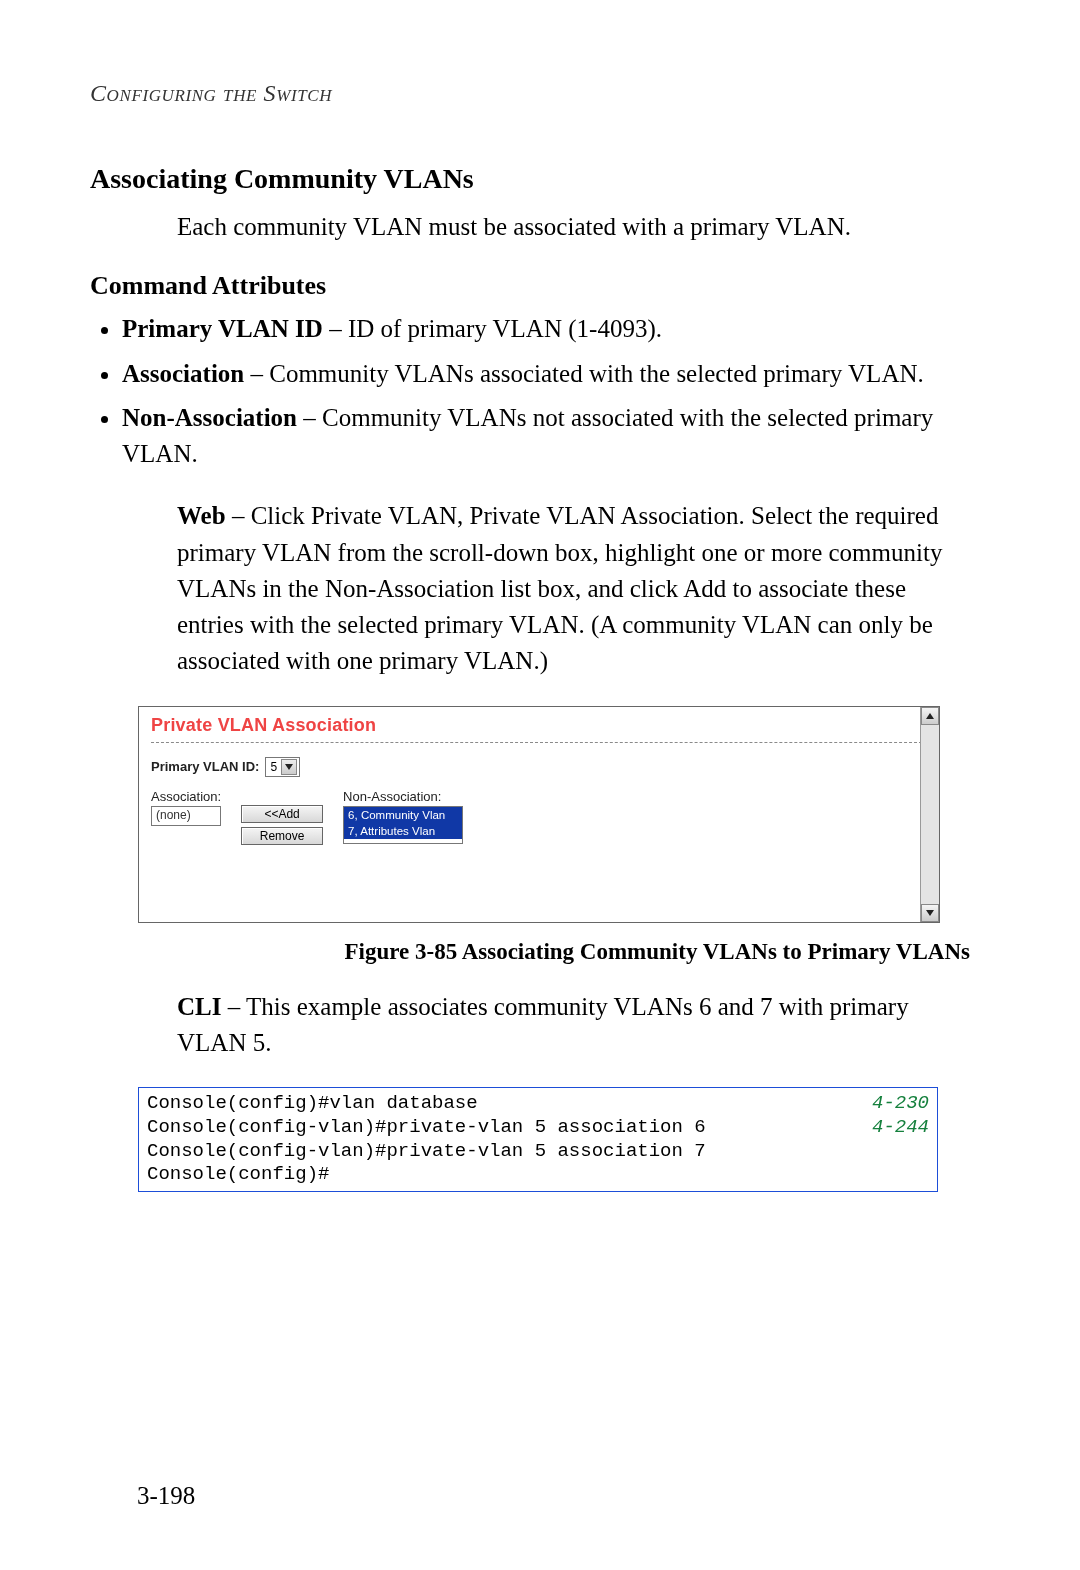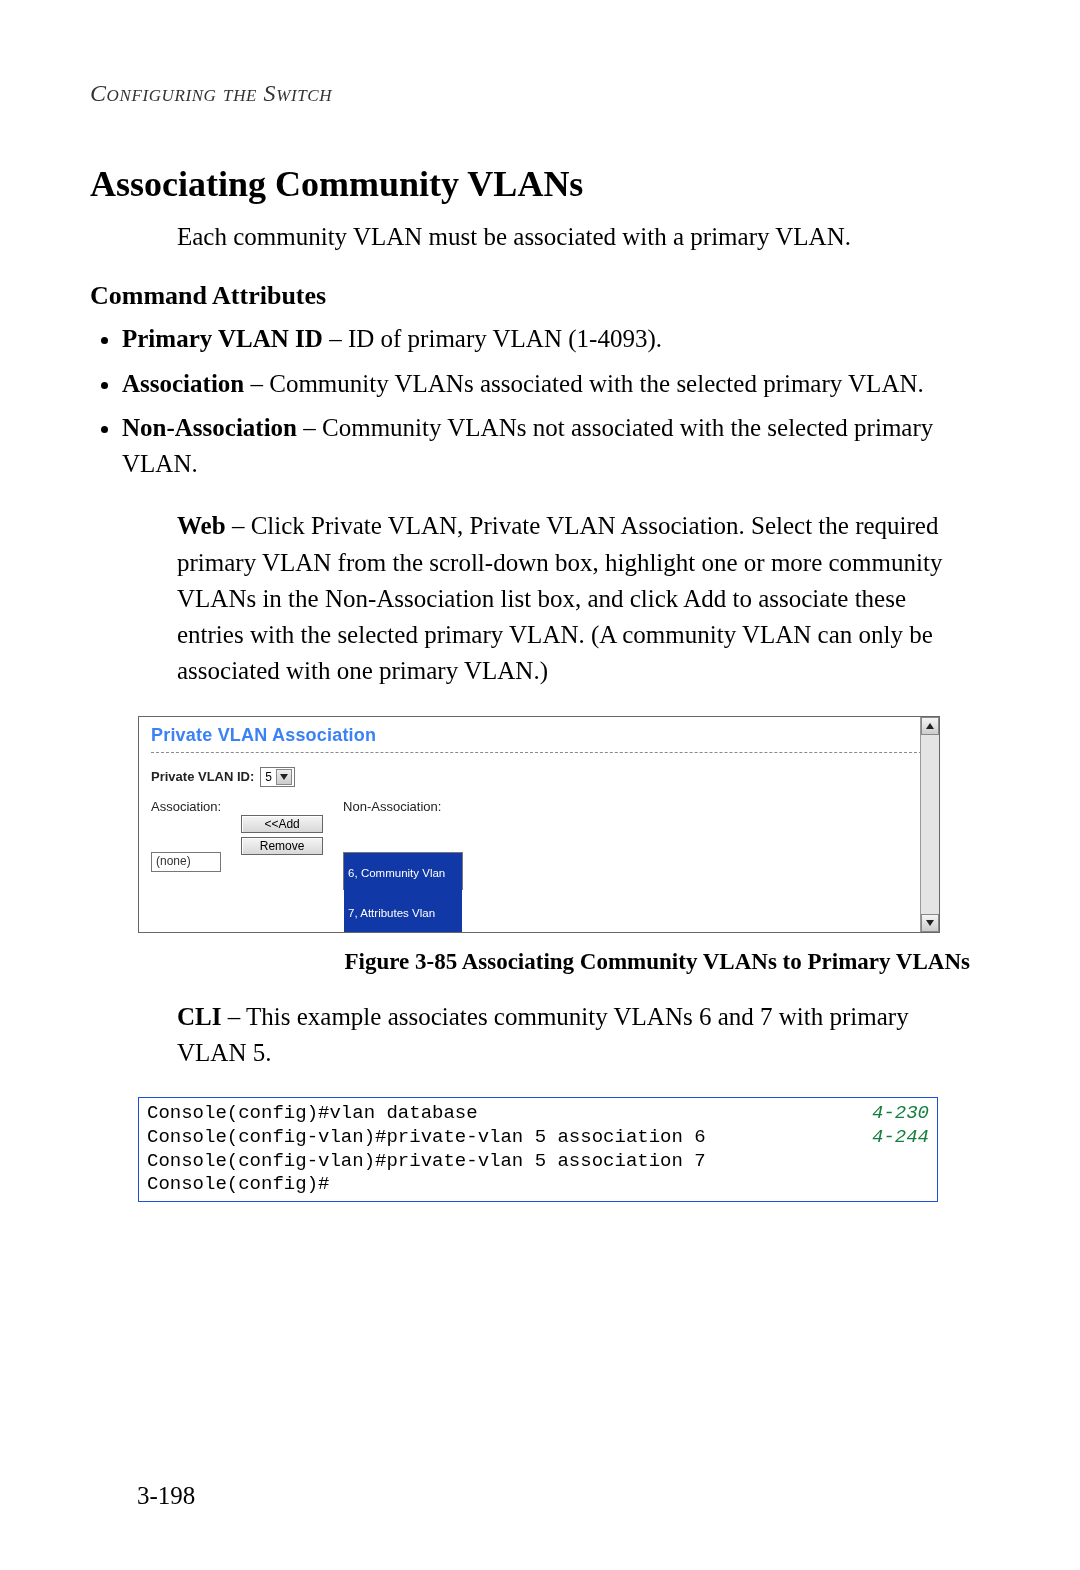--- a/index.html
+++ b/index.html
@@ -28,7 +28,7 @@
   }
   .sec-title {
     font-weight: bold;
-    font-size: 36px;
+    font-size: 28px;
     margin: 0 0 14px 0;
   }
   .body-text {

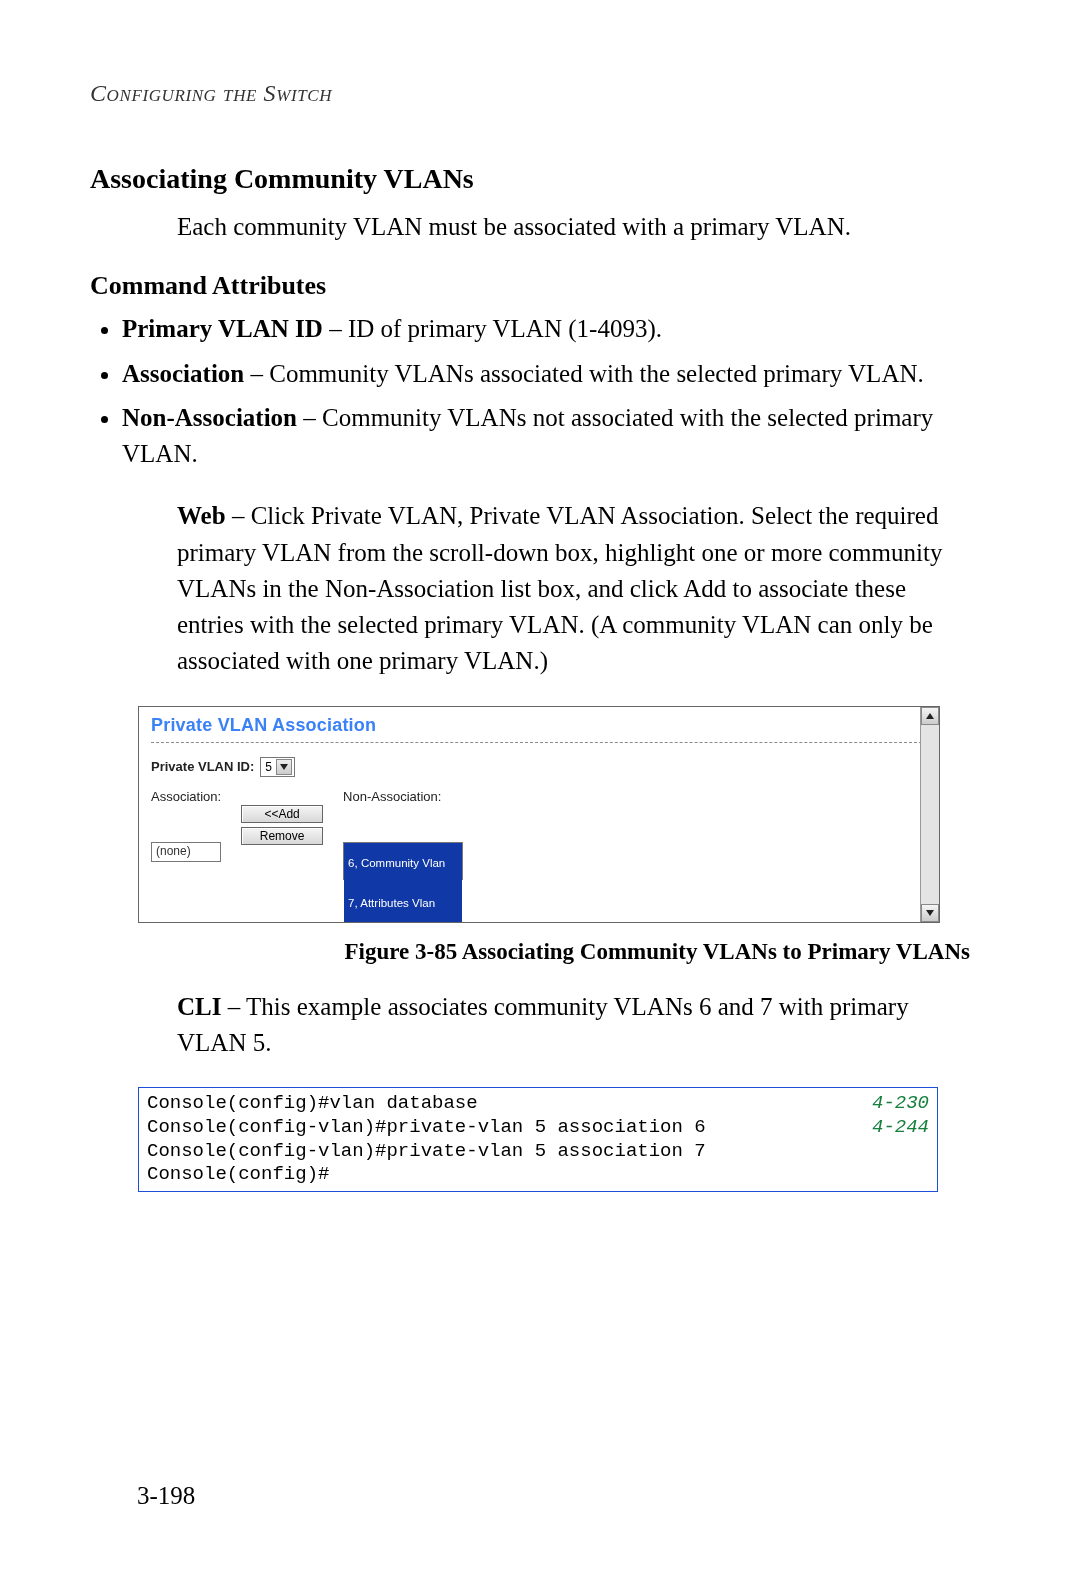--- a/index.html
+++ b/index.html
@@ -71,7 +71,7 @@
   }
   .fig-title {
     font-weight: bold;
-    color: #3b82f6;
+    color: #ef4444;
     font-size: 18px;
     letter-spacing: 0.2px;
     padding-bottom: 6px;

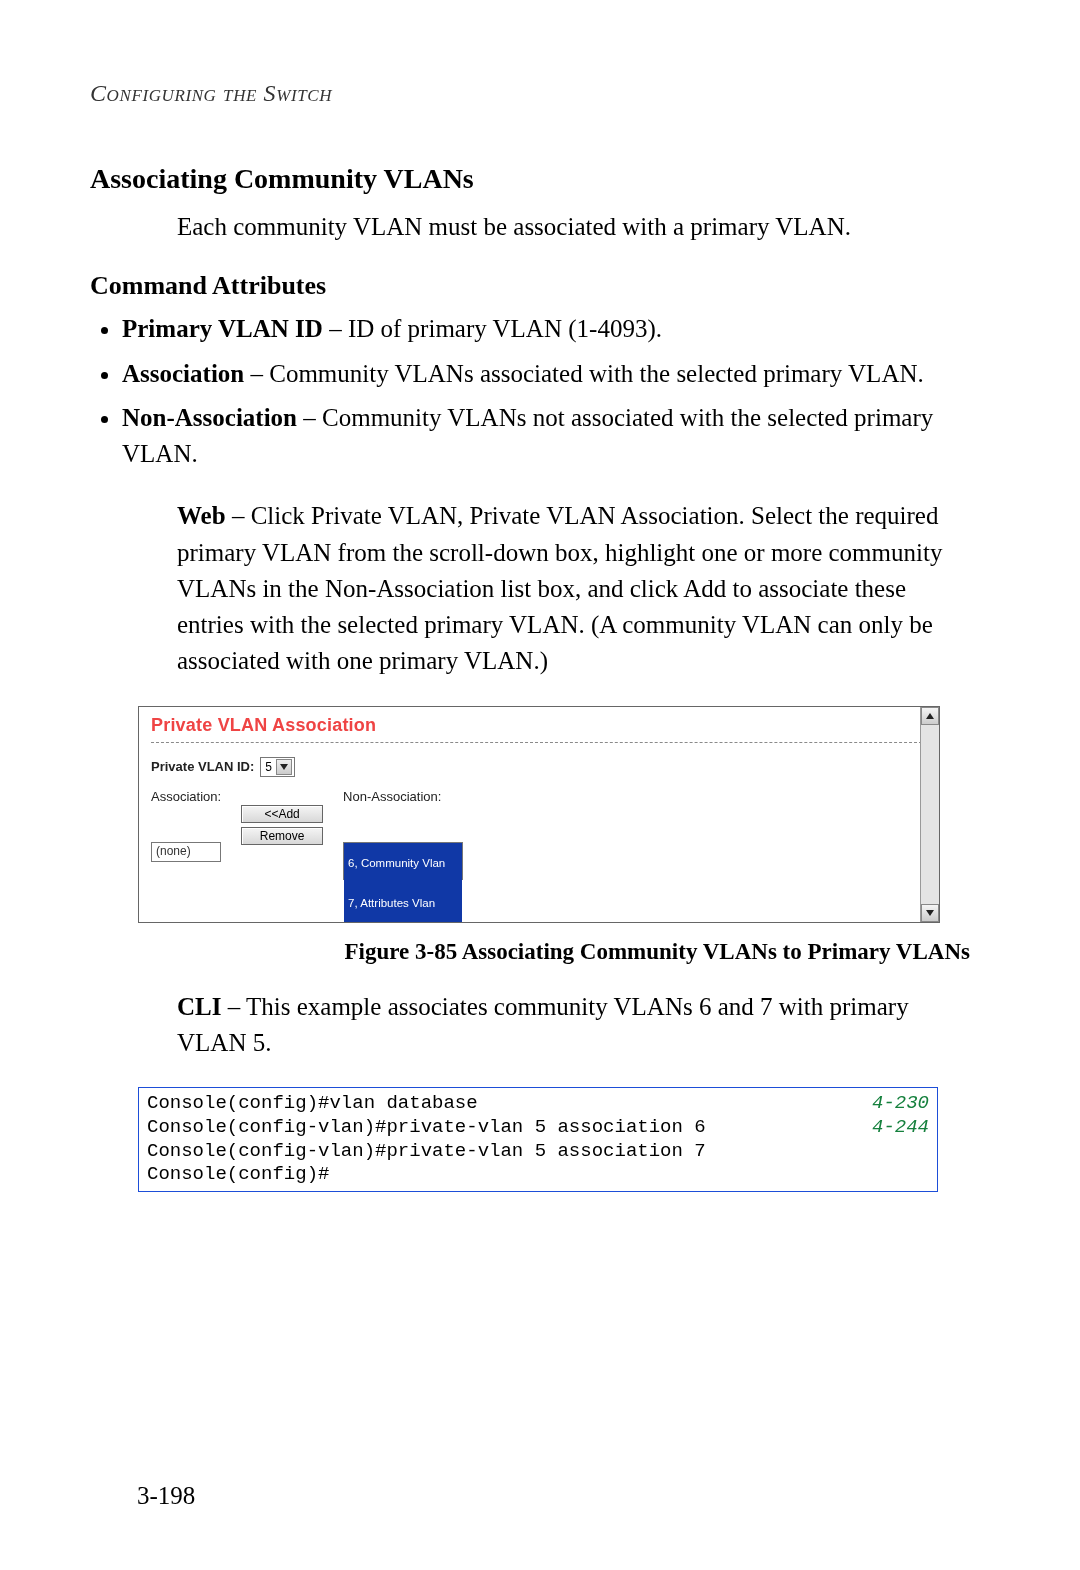--- a/index.html
+++ b/index.html
@@ -249,7 +249,7 @@
       <div class="fig-title">Private VLAN Association</div>
 
       <div style="margin-bottom:12px; display:flex; align-items:center; gap:6px;">
-        <span class="fig-label" style="font-weight:bold;">Private VLAN ID:</span>
+        <span class="fig-label" style="font-weight:bold;">Primary VLAN ID:</span>
         <span class="select-shell">
           <span>5</span>
           <span class="select-btn">

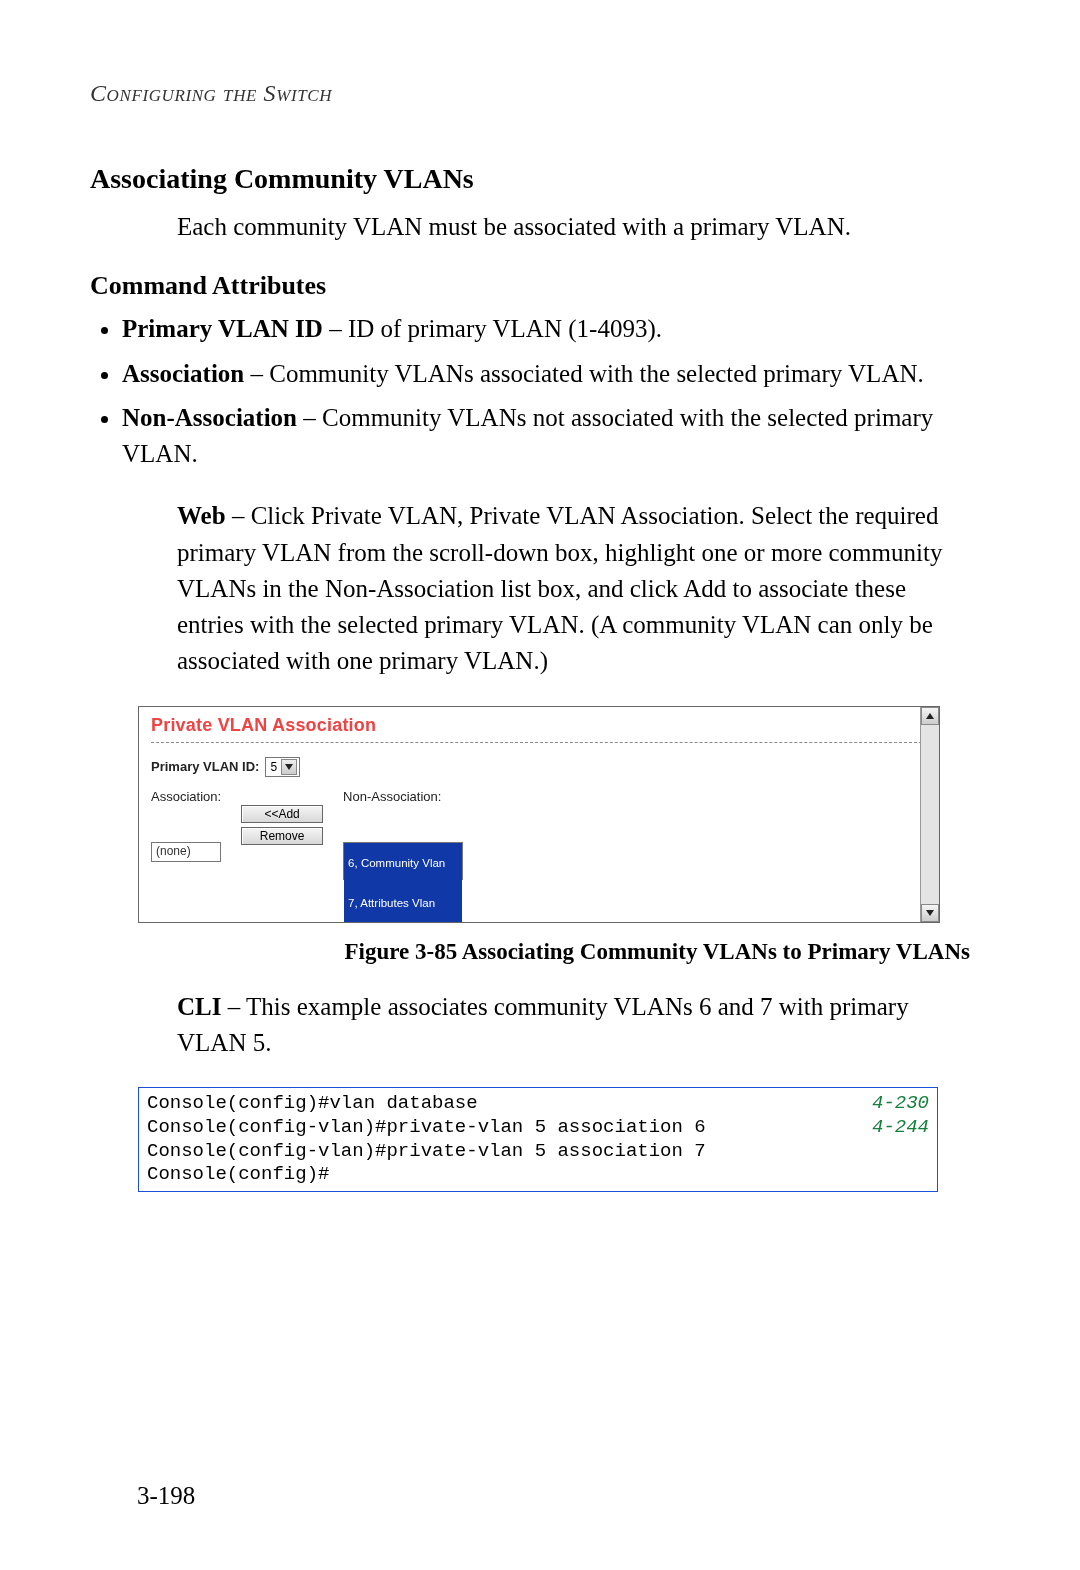--- a/index.html
+++ b/index.html
@@ -120,7 +120,6 @@
     color: #333;
     box-sizing: border-box;
     padding: 0;
-    margin-top: 36px;
   }
   .listbox.assoc {
     width: 70px;

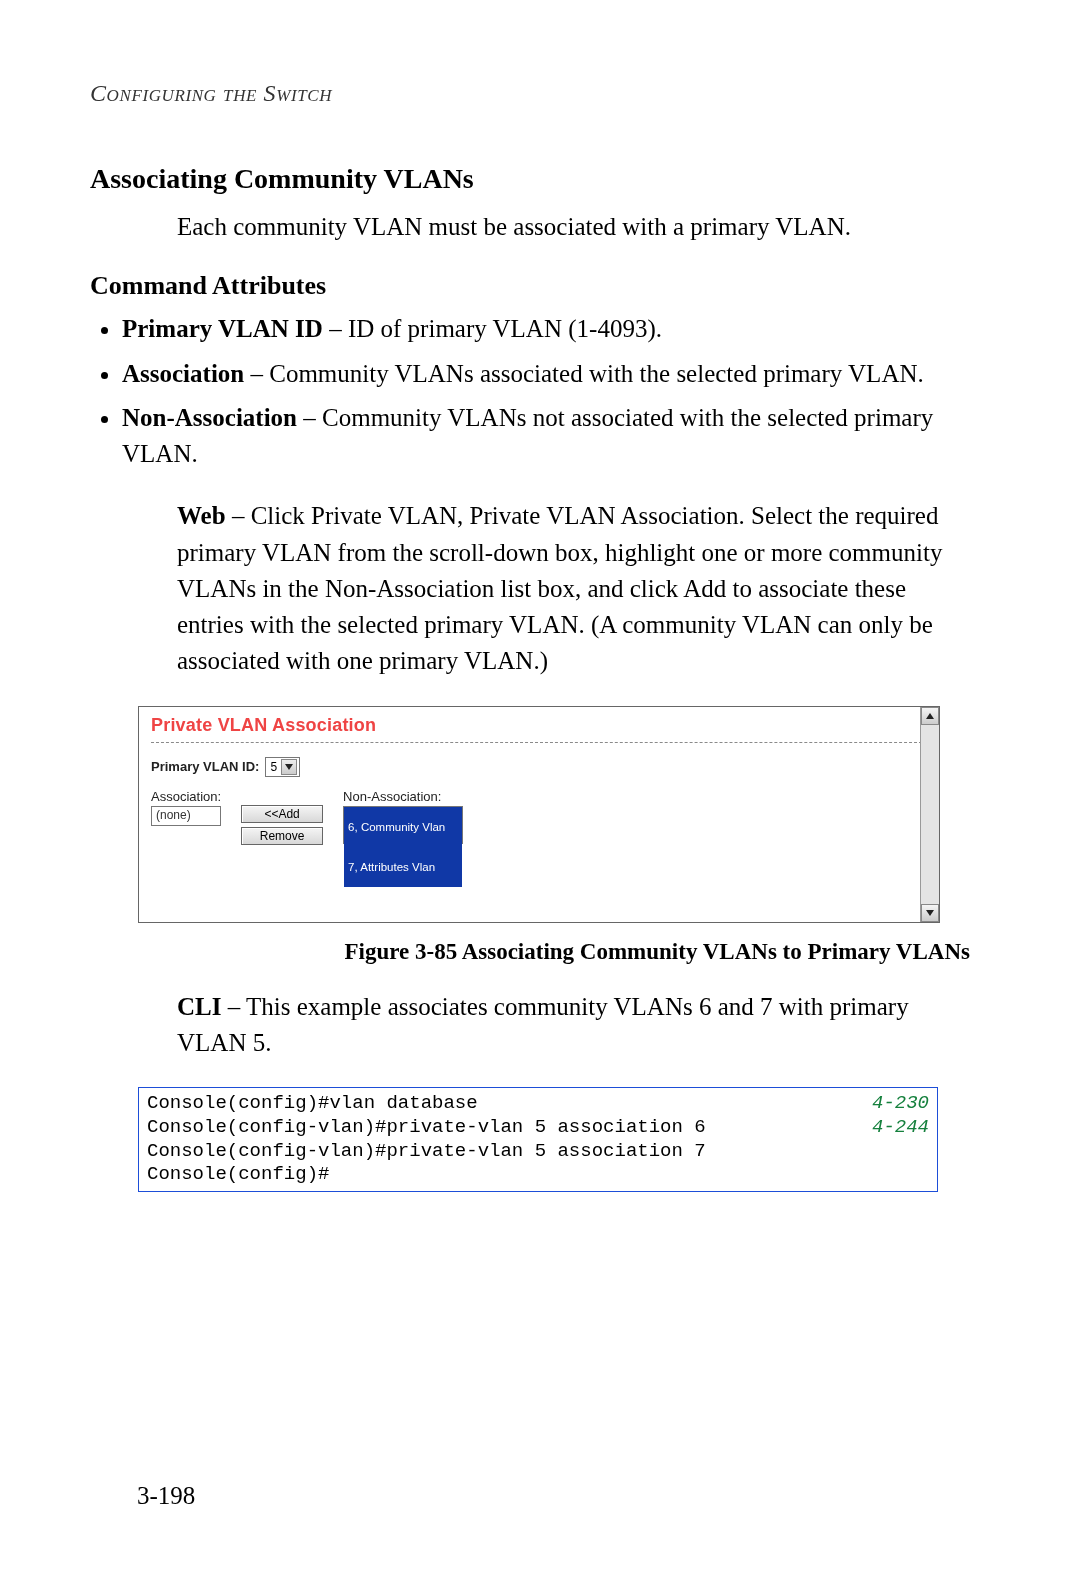--- a/index.html
+++ b/index.html
@@ -133,7 +133,7 @@
   .listbox .opt {
     background: #1038a6;
     color: #fff;
-    padding: 12px 4px;
+    padding: 0 4px;
     line-height: 16px;
     font-size: 11.5px;
     white-space: nowrap;

